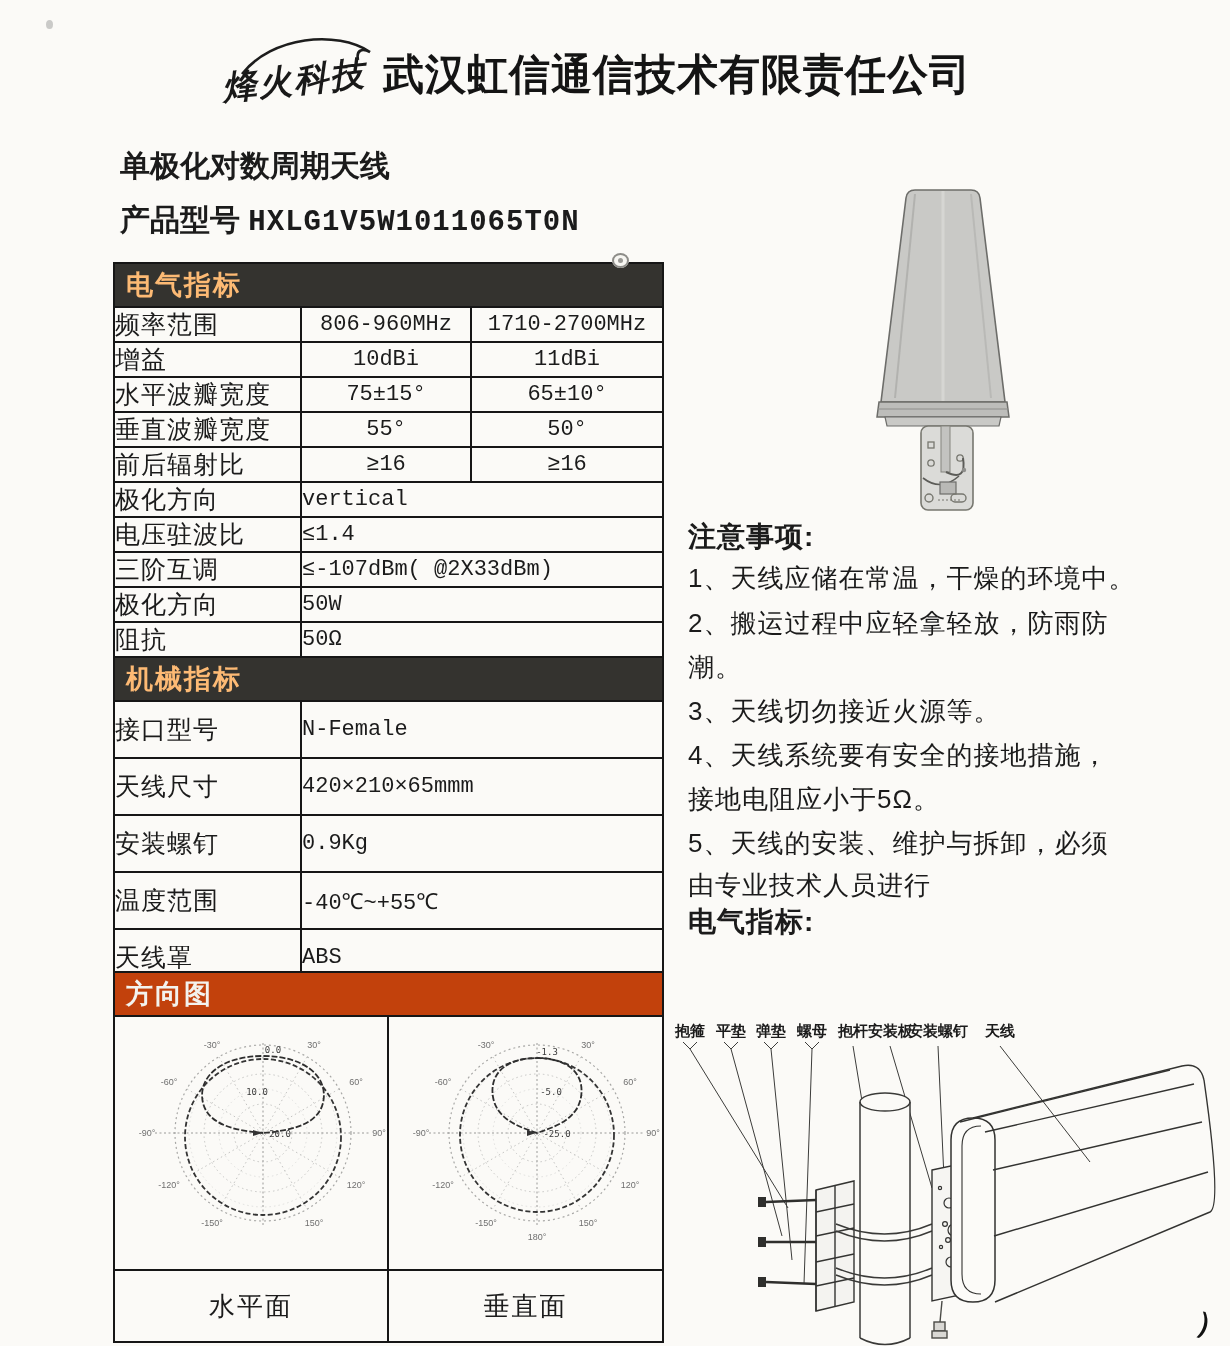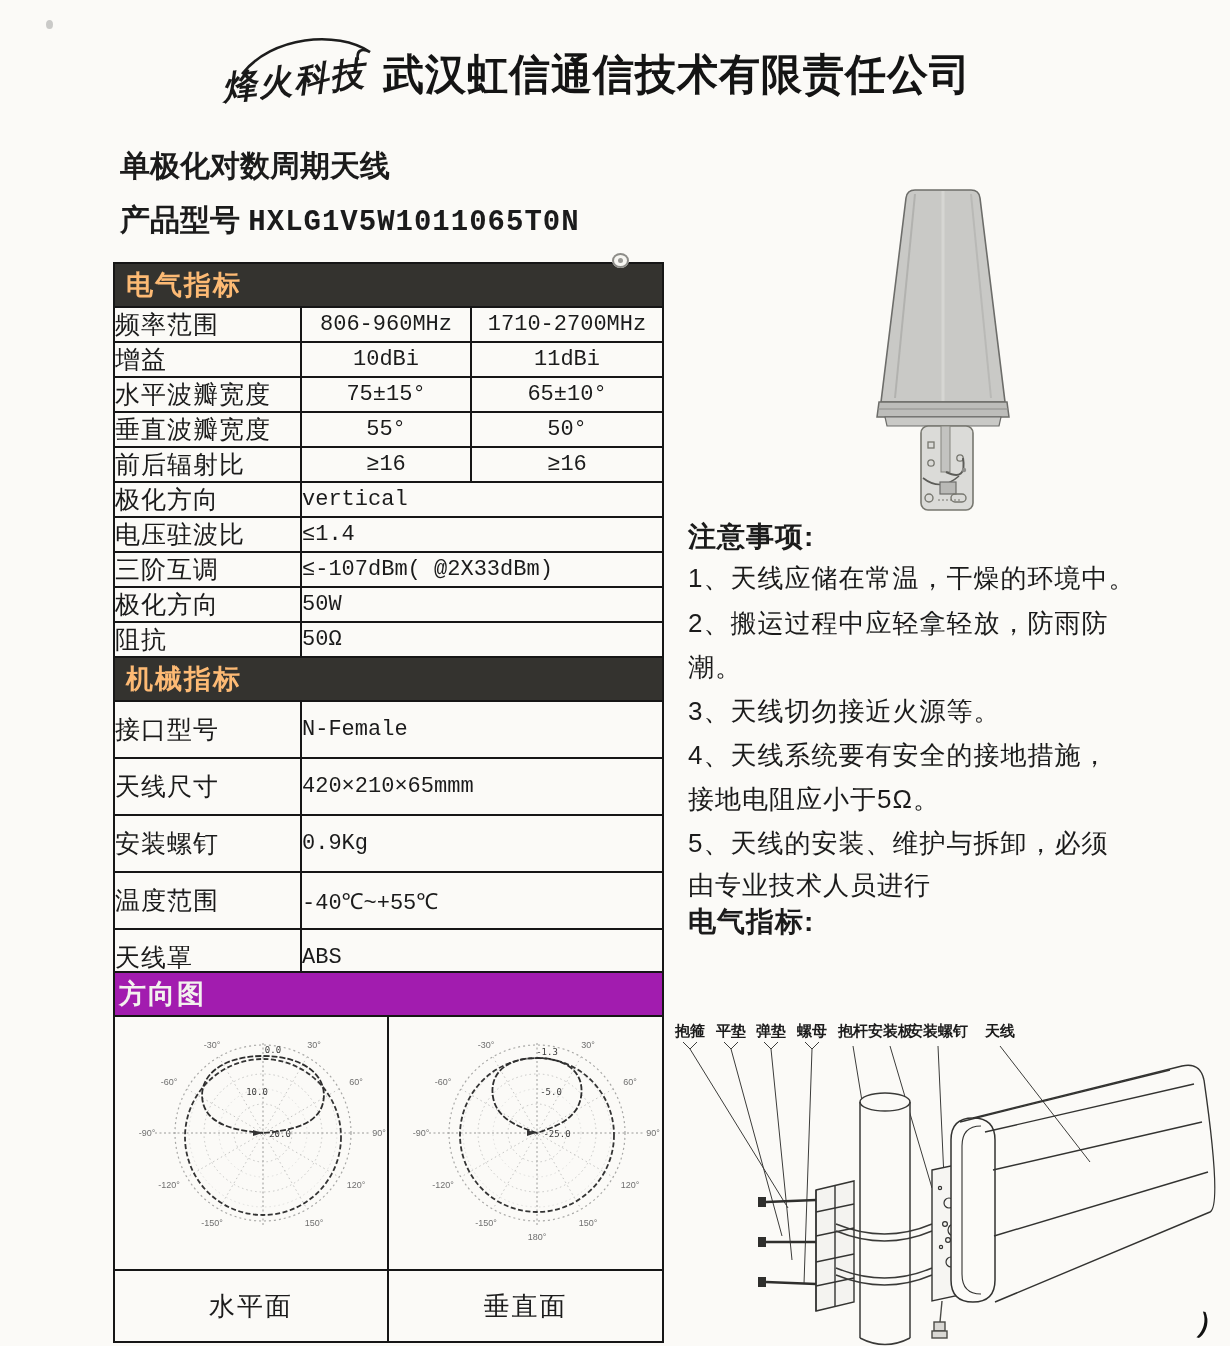--- a/index.html
+++ b/index.html
@@ -36,8 +36,8 @@
   table.pattern{position:absolute;left:113px;top:971px;width:549px;border-collapse:collapse;
                 table-layout:fixed;}
   table.pattern td{border:2px solid #161616;padding:12px;}
-  table.pattern tr.sec-h td{background:#a21caf;color:#f3f2ee;font-size:27px;font-weight:bold;
-              text-align:left;padding:3px 0 3px 4px;height:36px;letter-spacing:2px;}
+  table.pattern tr.sec-h td{background:#c2410c;color:#f3f2ee;font-size:27px;font-weight:bold;
+              text-align:left;padding:3px 0 3px 11px;height:36px;letter-spacing:2px;}
   td.plotcell{height:228px;text-align:center;vertical-align:middle;background:#fbfaf7;}
   td.cap{height:46px;text-align:center;font-size:26px;letter-spacing:2px;}
 

